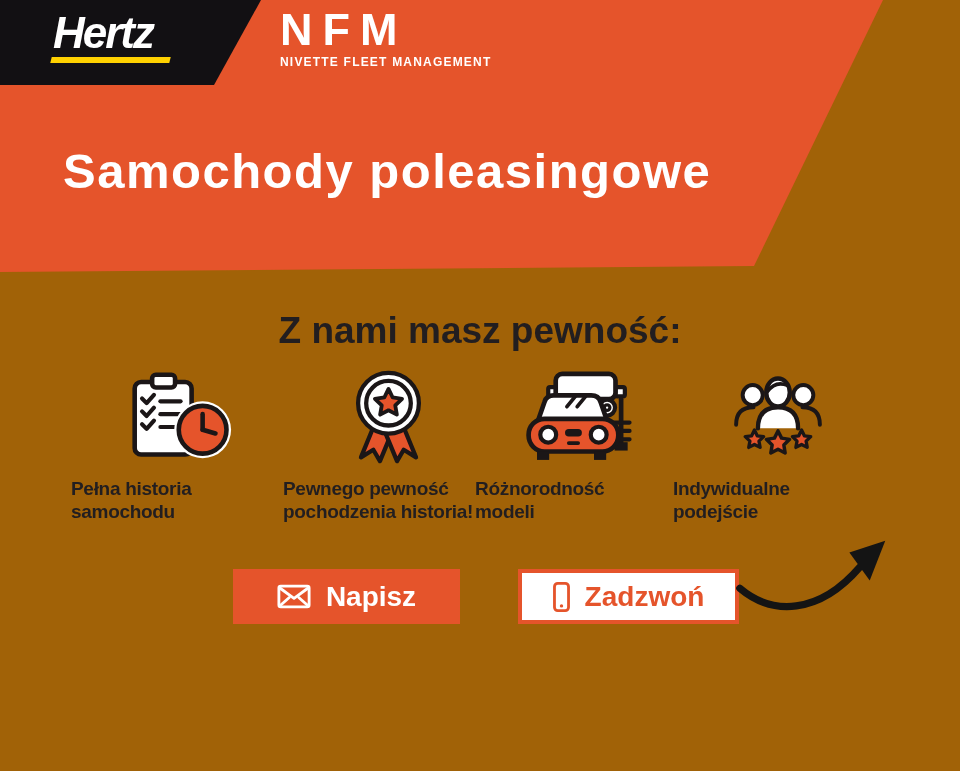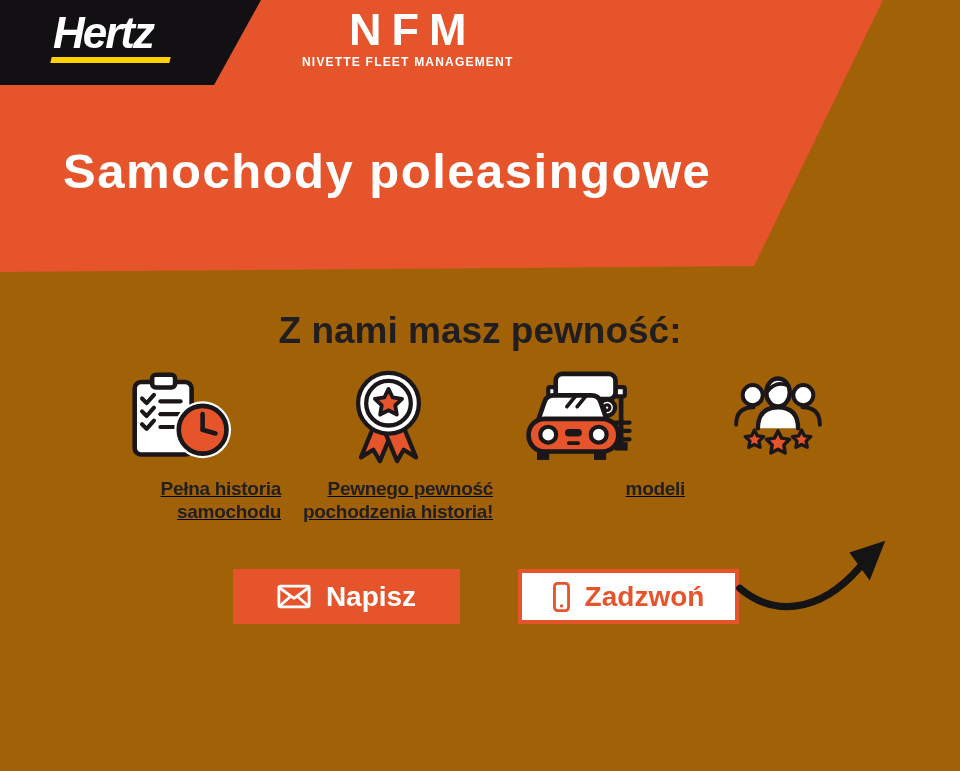--- a/index.html
+++ b/index.html
@@ -34,7 +34,7 @@
     display:block;width:119px;height:6px;background:var(--yellow);
     margin-left:-2px;margin-top:1px;transform:skewX(-14deg);
   }
-  .nfm{position:absolute;left:302px;top:8px;text-align:center;}
+  .nfm{position:absolute;left:280px;top:8px;}
   .nfm-text{
     display:block;color:#fff;font-size:45px;line-height:44px;font-weight:bold;
     letter-spacing:10px;margin-right:-10px;

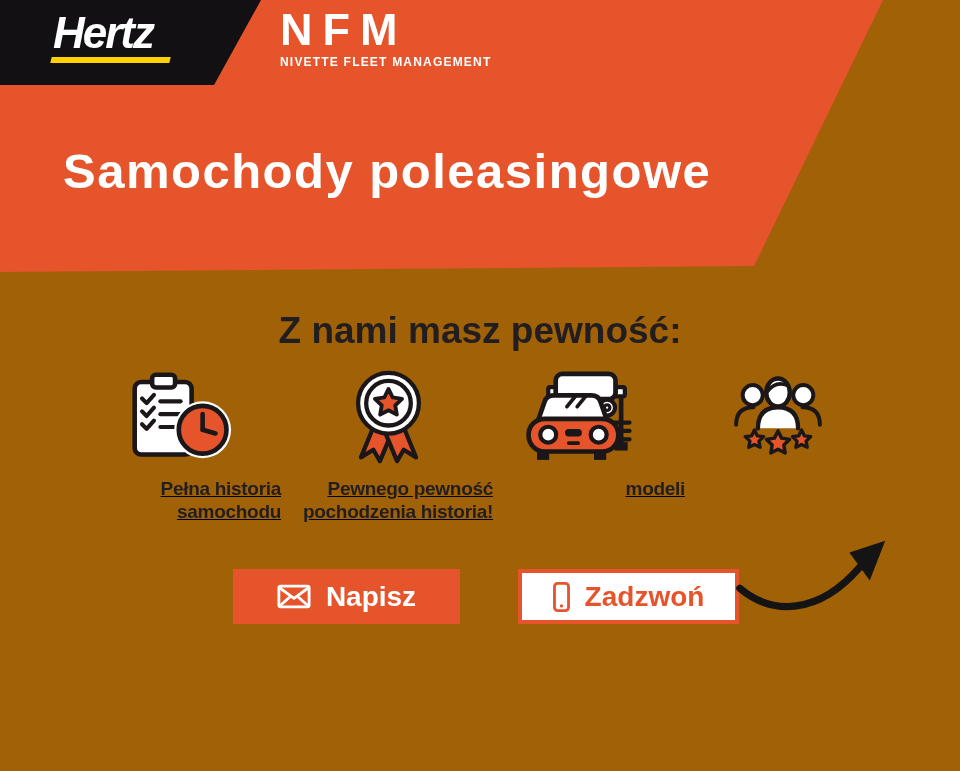--- a/index.html
+++ b/index.html
@@ -56,7 +56,7 @@
   }
 
   
-  .feature{position:absolute;top:364px;width:210px;text-align:right;text-decoration:underline;}
+  .feature{position:absolute;top:364px;width:210px;text-align:left;}
   .icon-wrap{height:104px;display:flex;align-items:center;justify-content:center;}
   .feature-label{margin-top:9px;color:var(--text);font-size:19px;line-height:23px;
     font-weight:bold;letter-spacing:-0.3px;}

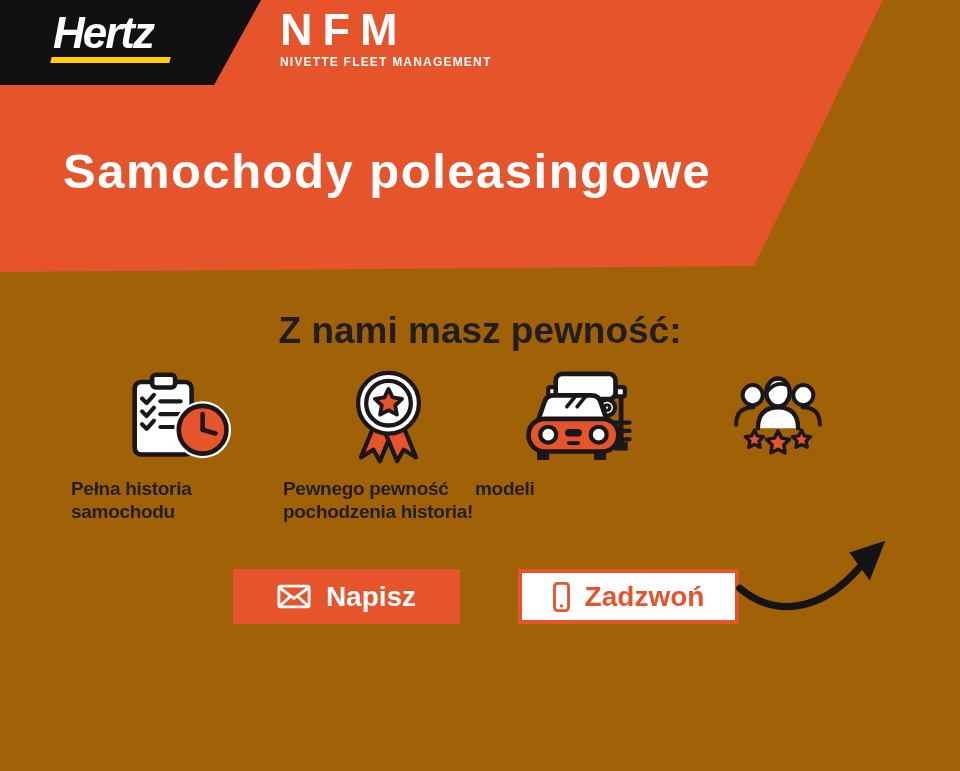--- a/index.html
+++ b/index.html
@@ -163,6 +163,7 @@
       </svg>
     </div>
     <div class="feature-label">
+      <span>Różnorodność</span>
       <span>modeli</span>
     </div>
   </div>

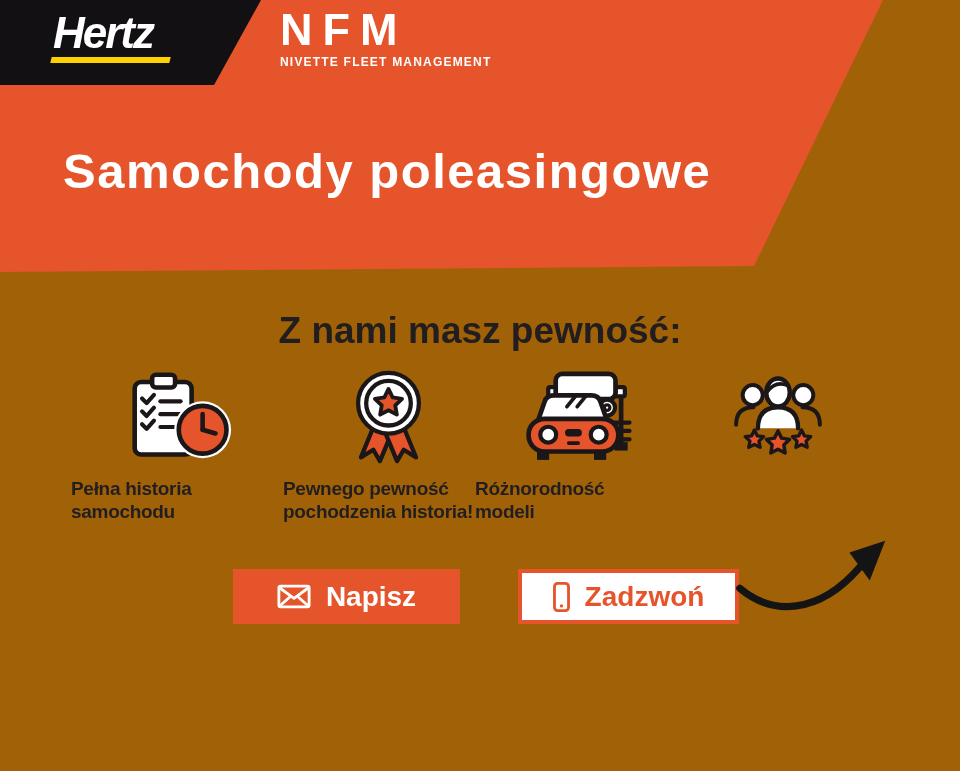--- a/index.html
+++ b/index.html
@@ -183,6 +183,10 @@
         <path class="stroke fill-orange" d="M55,65 L59.1,73.3 L68.3,74.7 L61.7,81.2 L63.2,90.3 L55,86 L46.8,90.3 L48.3,81.2 L41.7,74.7 L50.9,73.3 Z" stroke-width="4"></path>
       </svg>
     </div>
+    <div class="feature-label">
+      <span>Indywidualne</span>
+      <span>podejście</span>
+    </div>
   </div>
 
   <div class="btn btn-write">

